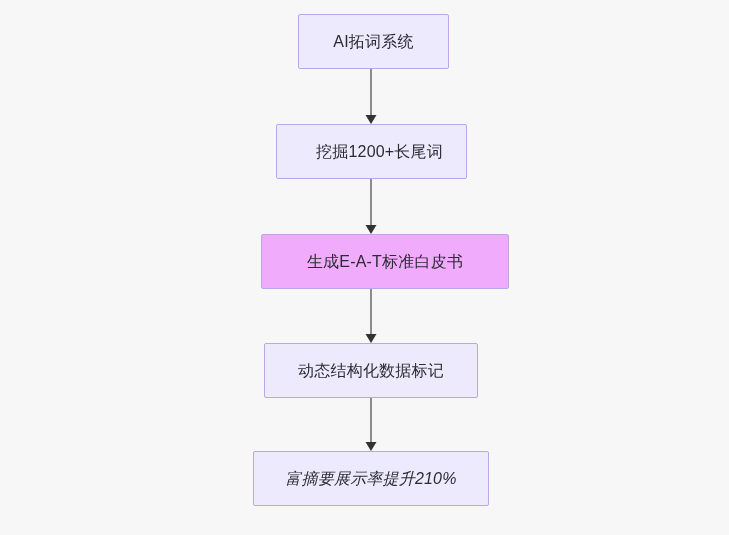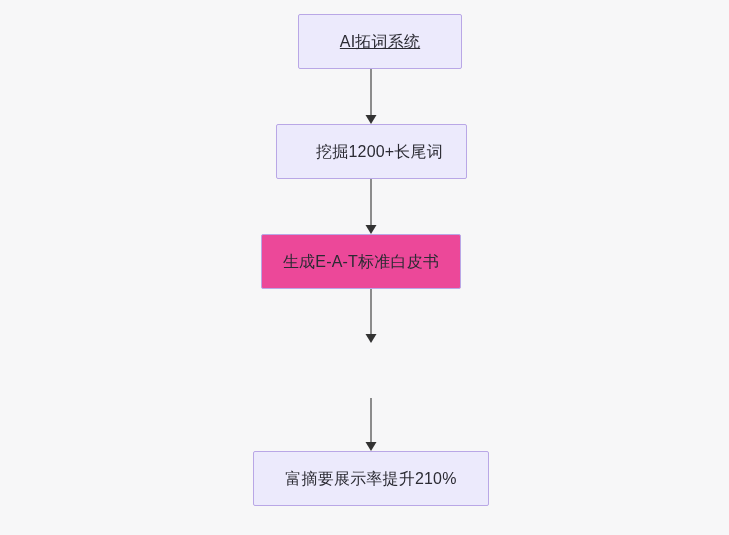--- a/index.html
+++ b/index.html
@@ -69,7 +69,7 @@
       <line class="edge-line" x1="10" y1="0" x2="10" y2="45"></line>
       <polygon class="edge-head" points="4.5,44 15.5,44 10,53"></polygon>
     </svg>
-    <div class="node" style="left: 298px; top: 14px; width: 164px; height: 55px; background: rgb(236, 234, 252); border-color: rgb(185, 167, 230); color: rgb(43, 43, 51); text-decoration: underline;">
+    <div class="node" style="left: 298px; top: 14px; width: 151px; height: 55px; background: rgb(236, 234, 252); border-color: rgb(185, 167, 230); color: rgb(43, 43, 51);">
       <span class="node-label">AI拓词系统</span>
     </div>
     <div class="node" style="left: 276px; top: 124px; width: 191px; height: 55px; background: rgb(236, 234, 252); border-color: rgb(185, 167, 230); color: rgb(43, 43, 51); padding-left: 16px;">

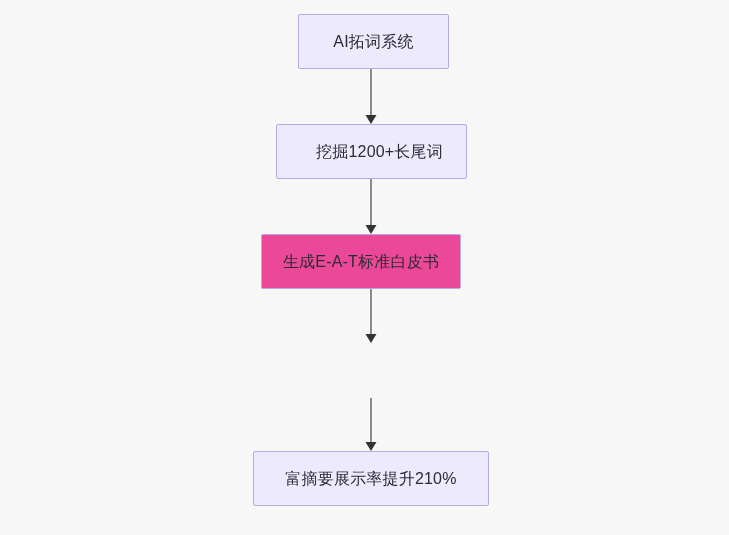--- a/index.html
+++ b/index.html
@@ -75,7 +75,7 @@
     <div class="node" style="left: 276px; top: 124px; width: 191px; height: 55px; background: rgb(236, 234, 252); border-color: rgb(185, 167, 230); color: rgb(43, 43, 51); padding-left: 16px;">
       <span class="node-label">挖掘1200+长尾词</span>
     </div>
-    <div class="node" style="left: 261px; top: 234px; width: 200px; height: 55px; background: #ec4899; border-color: rgb(185, 167, 230); color: rgb(43, 43, 51);">
+    <div class="node" style="left: 261px; top: 234px; width: 248px; height: 55px; background: #f0abfc; border-color: rgb(185, 167, 230); color: rgb(43, 43, 51);">
       <span class="node-label">生成E-A-T标准白皮书</span>
     </div>
     <div class="node" style="left: 253px; top: 451px; width: 236px; height: 55px; background: rgb(236, 234, 252); border-color: rgb(185, 167, 230); color: rgb(43, 43, 51);">

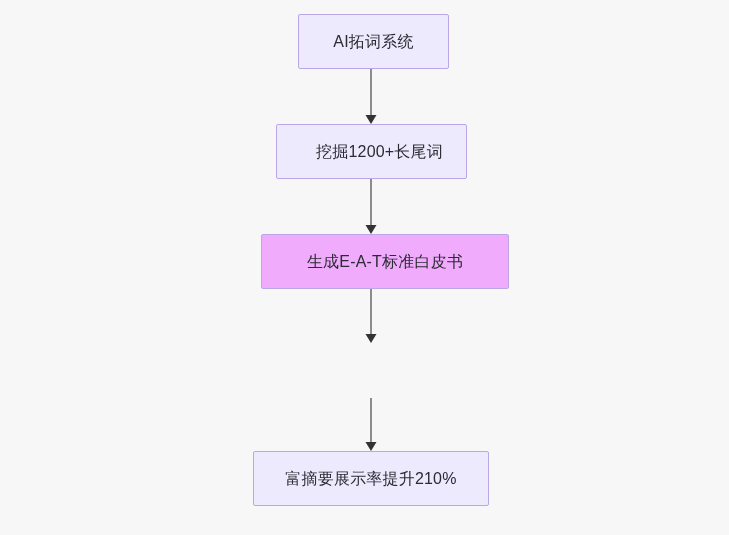--- a/index.html
+++ b/index.html
@@ -78,6 +78,9 @@
     <div class="node" style="left: 261px; top: 234px; width: 248px; height: 55px; background: #f0abfc; border-color: rgb(185, 167, 230); color: rgb(43, 43, 51);">
       <span class="node-label">生成E-A-T标准白皮书</span>
     </div>
+    <div class="node" style="left: 264px; top: 343px; width: 214px; height: 55px; background: rgb(236, 234, 252); border-color: rgb(185, 167, 230); color: rgb(43, 43, 51);">
+      <span class="node-label">动态结构化数据标记</span>
+    </div>
     <div class="node" style="left: 253px; top: 451px; width: 236px; height: 55px; background: rgb(236, 234, 252); border-color: rgb(185, 167, 230); color: rgb(43, 43, 51);">
       <span class="node-label">富摘要展示率提升210%</span>
     </div>

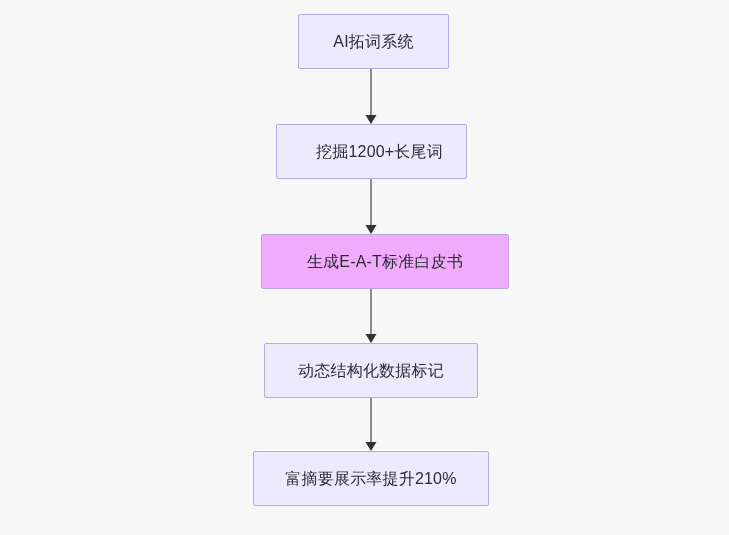--- a/index.html
+++ b/index.html
@@ -81,7 +81,7 @@
     <div class="node" style="left: 264px; top: 343px; width: 214px; height: 55px; background: rgb(236, 234, 252); border-color: rgb(185, 167, 230); color: rgb(43, 43, 51);">
       <span class="node-label">动态结构化数据标记</span>
     </div>
-    <div class="node" style="left: 253px; top: 451px; width: 236px; height: 55px; background: rgb(236, 234, 252); border-color: rgb(185, 167, 230); color: rgb(43, 43, 51);">
+    <div class="node" style="left: 253px; top: 451px; width: 236px; height: 55px; background: rgb(236, 234, 252); border-color: rgb(185, 167, 230); color: rgb(43, 43, 51); font-style: italic;">
       <span class="node-label">富摘要展示率提升210%</span>
     </div>
   </div>

